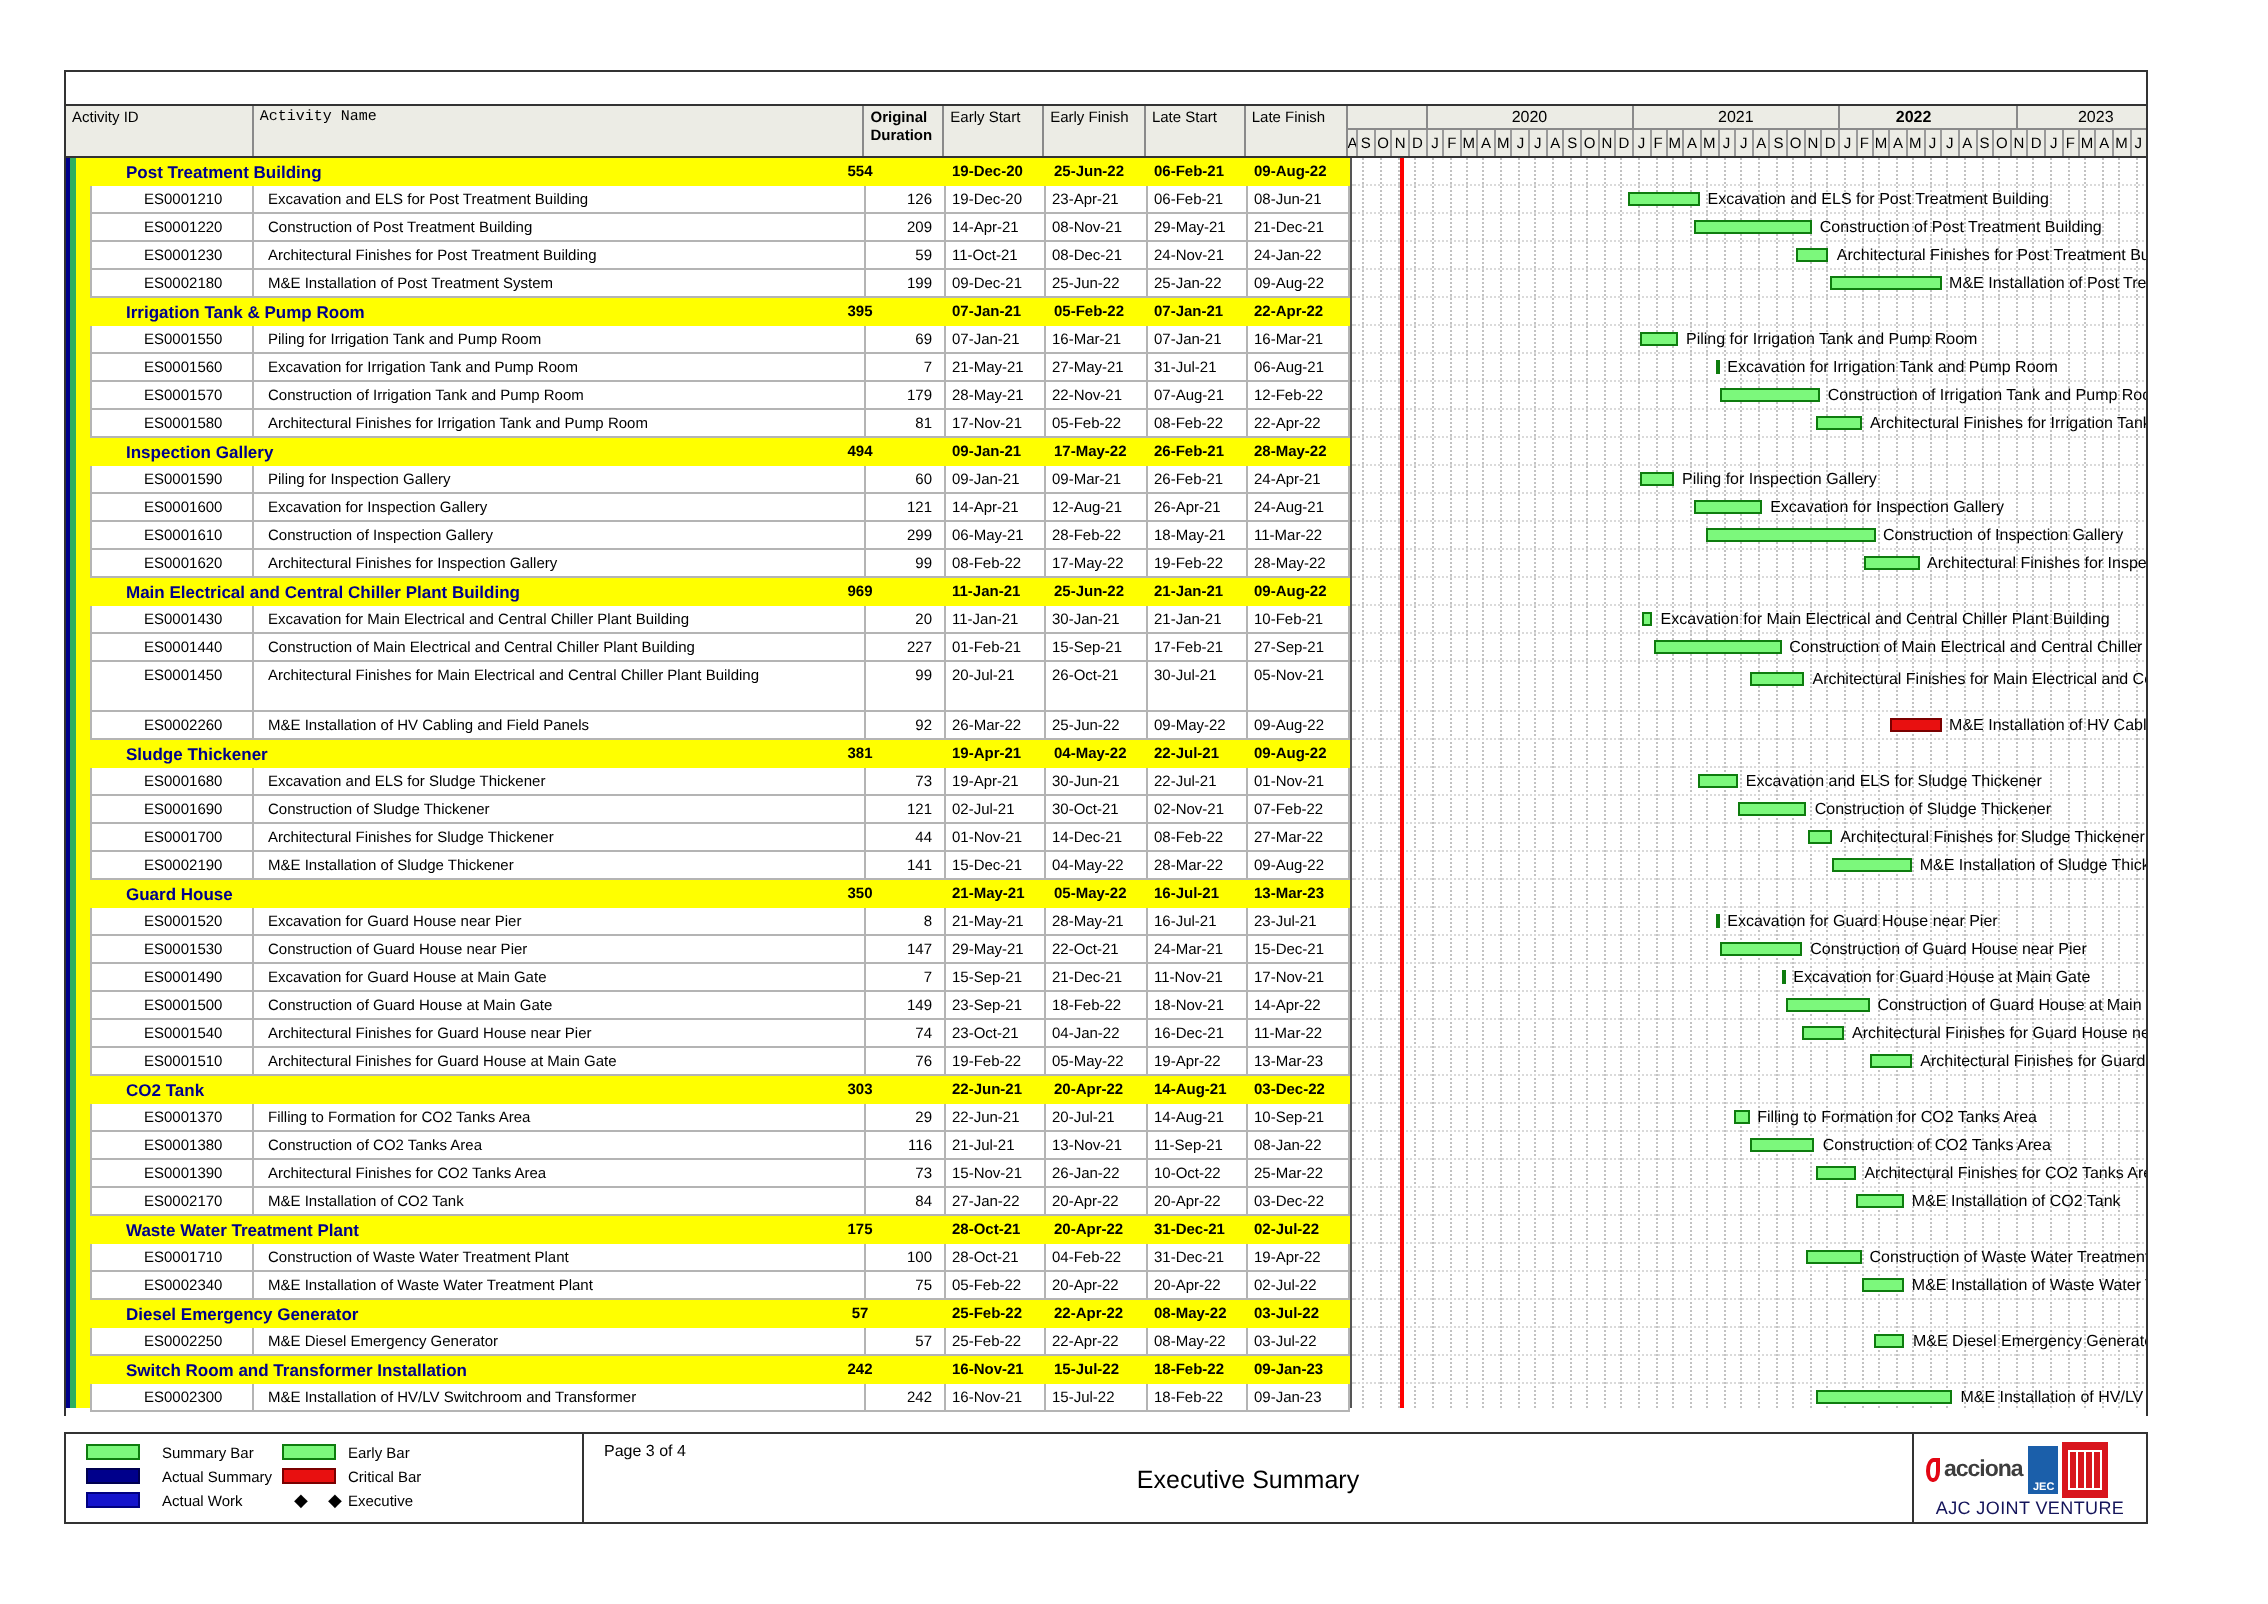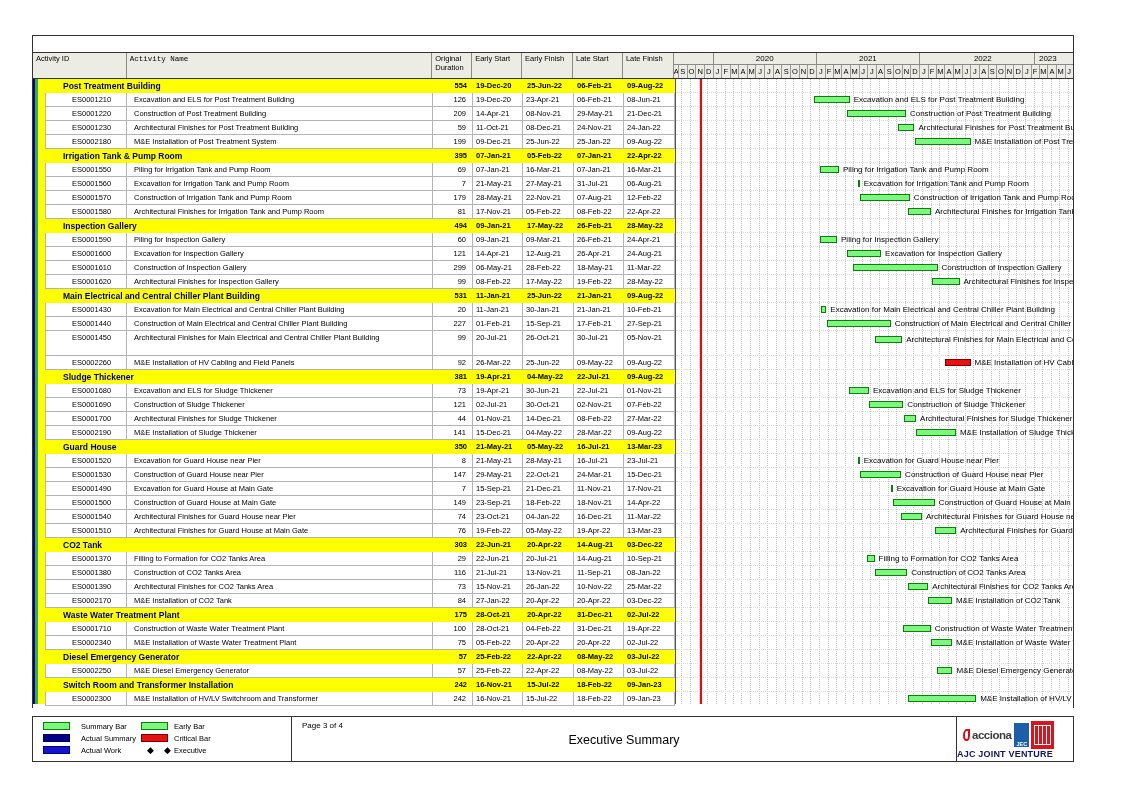--- a/index.html
+++ b/index.html
@@ -20,7 +20,7 @@
   .headrow{height:26px;display:flex;background:#ECECE5;border-bottom:1px solid #333;box-sizing:border-box;}
   .h{box-sizing:border-box;border-right:1px solid #8a8a8a;font-size:7.5px;line-height:8.5px;
      padding:2px 0 0 3px;overflow:hidden;}
-  .h.id{width:94px;} .h.name{width:306px;font-family:Liberation Mono, monospace;} .h.dur{width:40px;}
+  .h.id{width:94px;} .h.name{width:306px;font-family:Liberation Mono, monospace;} .h.dur{width:40px;font-weight:bold;}
   .h.d1{width:50px;} .h.d2{width:51px;} .h.d3{width:50px;} .h.d4{width:51px;}
   .tlhead{width:400px;position:relative;overflow:hidden;}
   .yearsrow{position:relative;height:12px;border-bottom:1px solid #8a8a8a;box-sizing:border-box;}

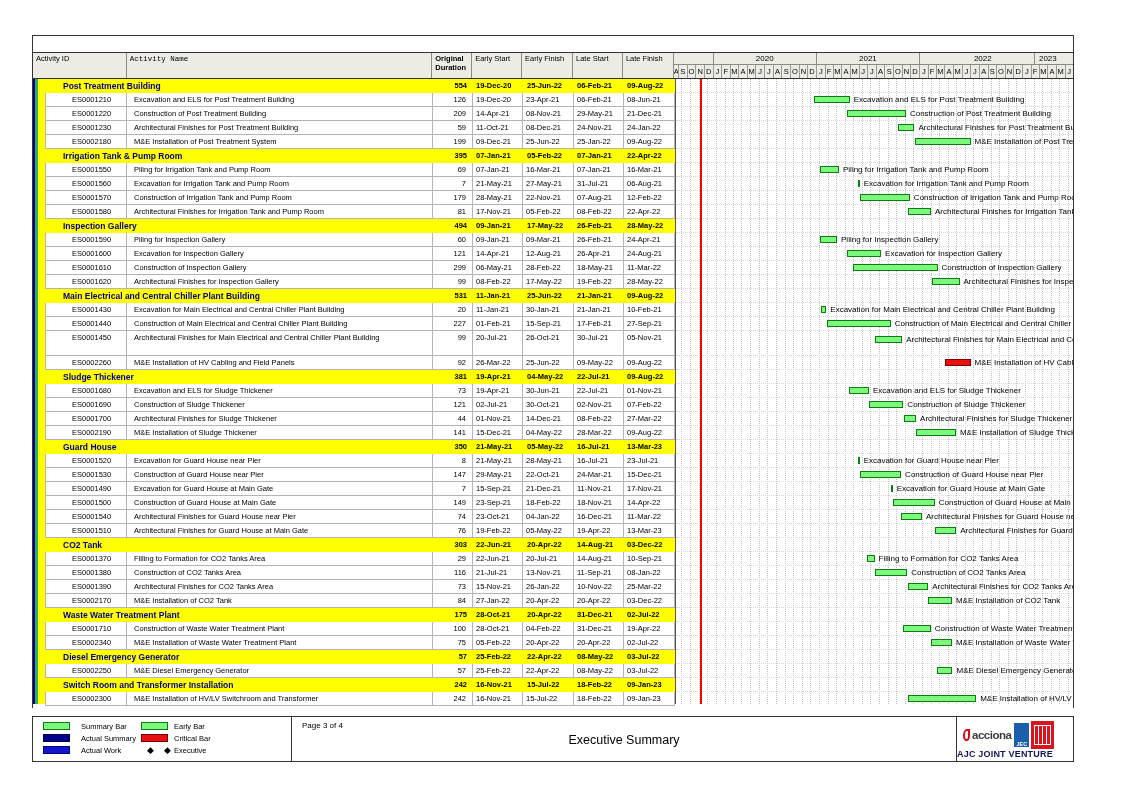--- a/index.html
+++ b/index.html
@@ -116,7 +116,7 @@
             <div class="year" style="left: 0px; width: 39.8024px;"></div>
             <div class="year" style="left: 39.8024px; width: 103.317px;">2020</div>
             <div class="year" style="left: 143.119px; width: 103.035px;">2021</div>
-            <div class="year" style="left: 258px; width: 103.035px;">2022</div>
+            <div class="year" style="left: 232px; width: 103.035px; font-weight: bold;">2022</div>
             <div class="year" style="left: 349.188px; width: 50.8116px;">2023</div>
           </div>
         <div class="monthsrow" id="monthsrow">

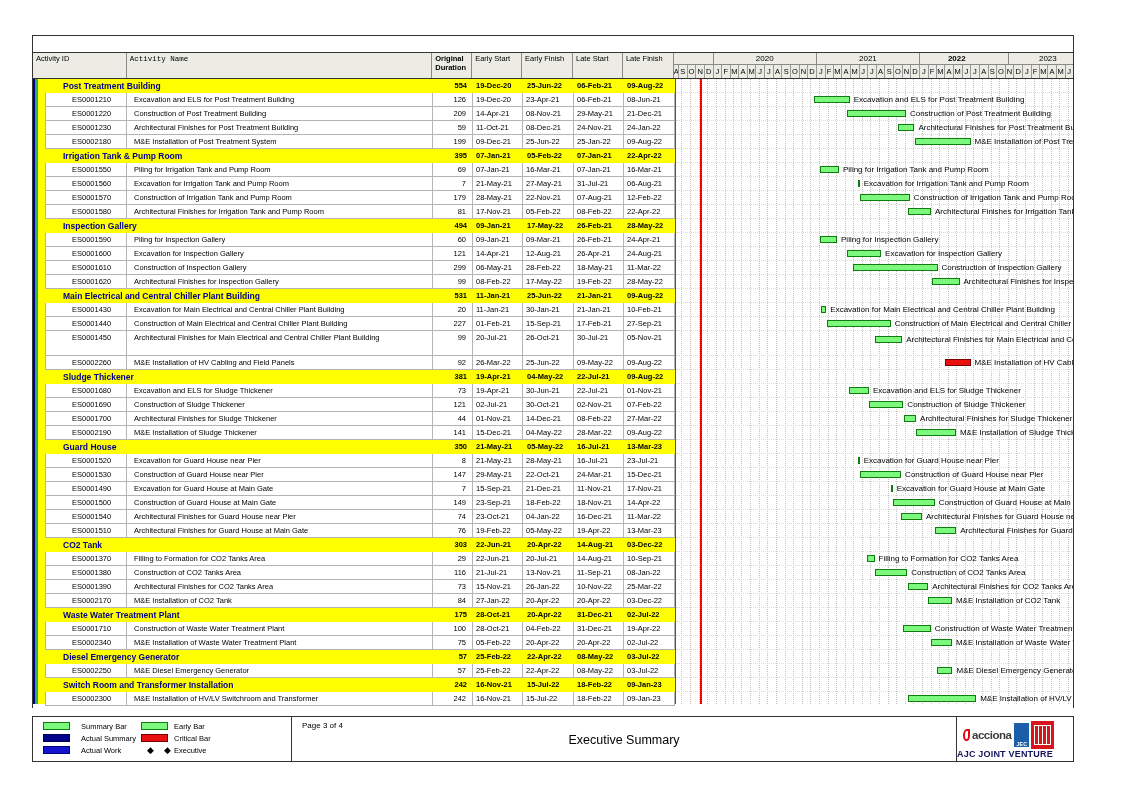--- a/index.html
+++ b/index.html
@@ -55,7 +55,7 @@
   .secname{position:absolute;left:30px;top:0;font-size:8.5px;font-weight:bold;color:#00008B;
            line-height:14px;white-space:nowrap;z-index:1;}
   .secv{position:absolute;top:0;font-size:7.5px;font-weight:bold;line-height:14px;white-space:nowrap;z-index:1;}
-  .secv.dur{left:400px;width:34px;text-align:right;}
+  .secv.dur{left:380px;width:34px;text-align:center;}
   .secv.d1{left:443px;} .secv.d2{left:494px;} .secv.d3{left:544px;} .secv.d4{left:594px;}
 
   .rc{position:absolute;left:642px;top:0;width:400px;height:100%;overflow:hidden;}

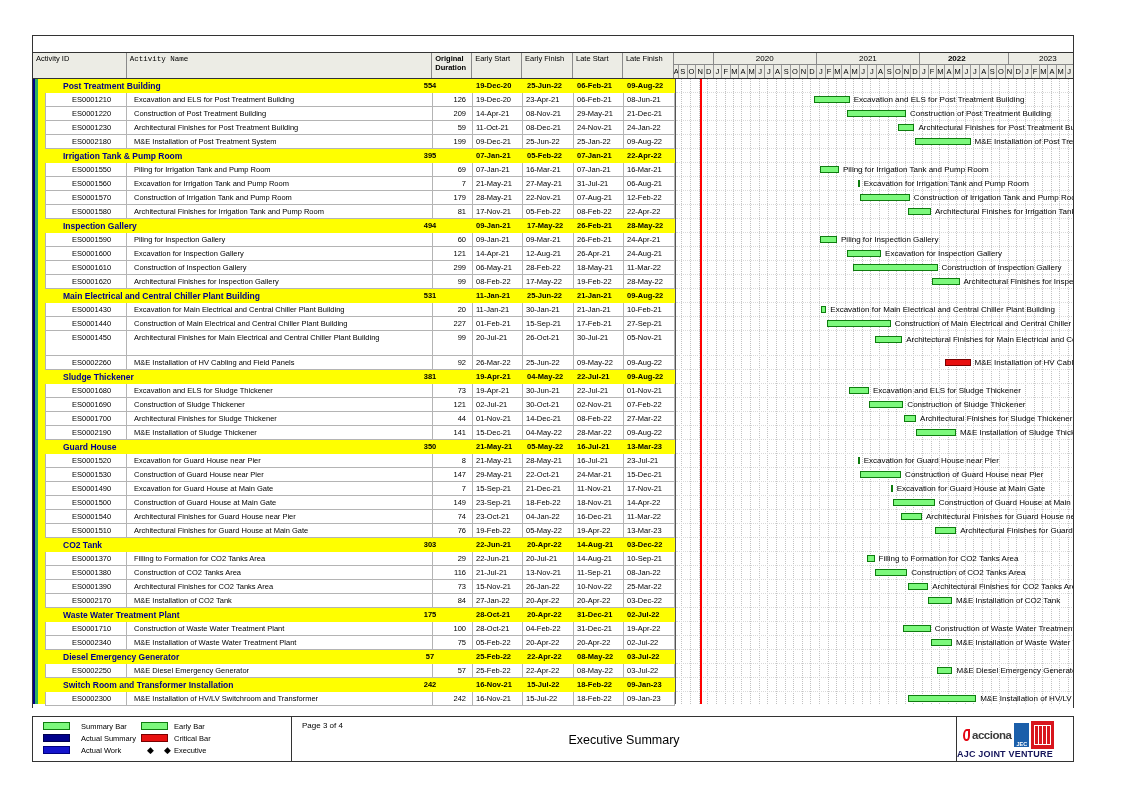--- a/index.html
+++ b/index.html
@@ -468,7 +468,7 @@
           <div class="row section">
             <div class="secbg"></div>
             <div class="secname">Main Electrical and Central Chiller Plant Building</div>
-            <div class="secv dur">531</div>
+            <div class="secv dur">969</div>
             <div class="secv d1">11-Jan-21</div>
             <div class="secv d2">25-Jun-22</div>
             <div class="secv d3">21-Jan-21</div>

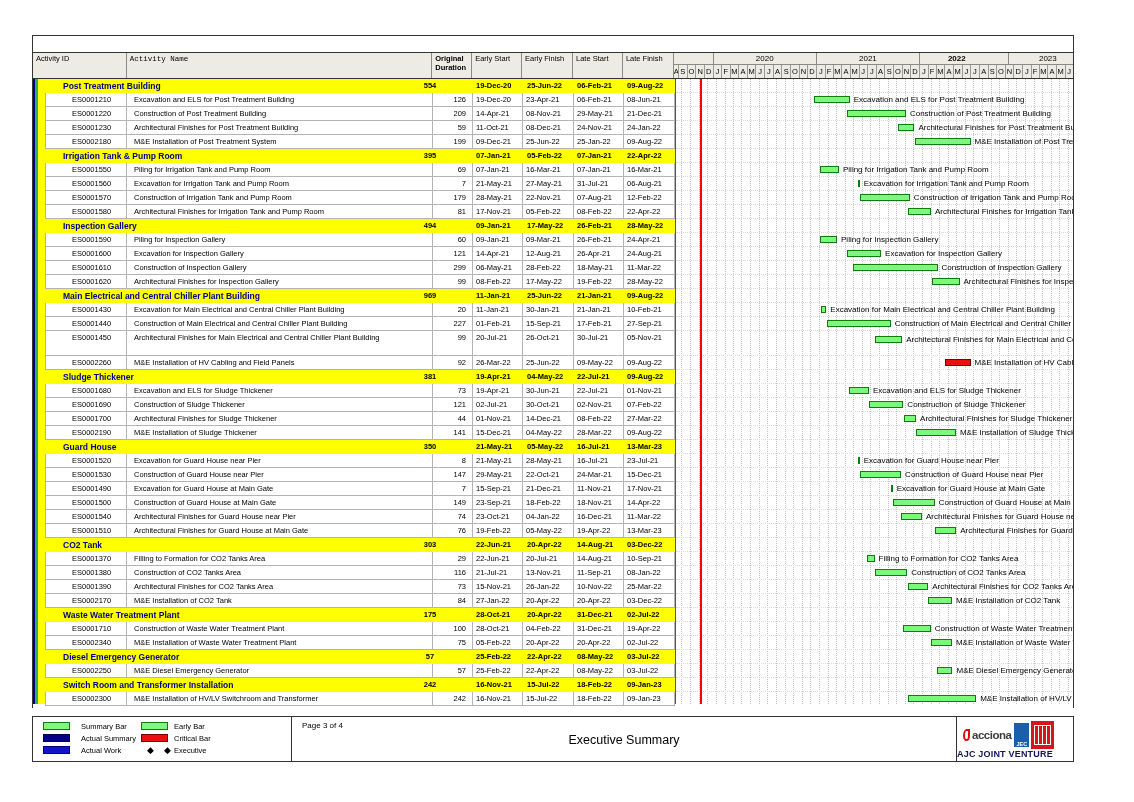--- a/index.html
+++ b/index.html
@@ -732,7 +732,7 @@
             <div class="c dur">73</div>
             <div class="c d1">15-Nov-21</div>
             <div class="c d2">26-Jan-22</div>
-            <div class="c d3">10-Nov-22</div>
+            <div class="c d3">10-Oct-22</div>
             <div class="c d4">25-Mar-22</div>
             <div class="rc">
               <div class="bar" style="left: 232.886px; width: 20.3246px;"></div>

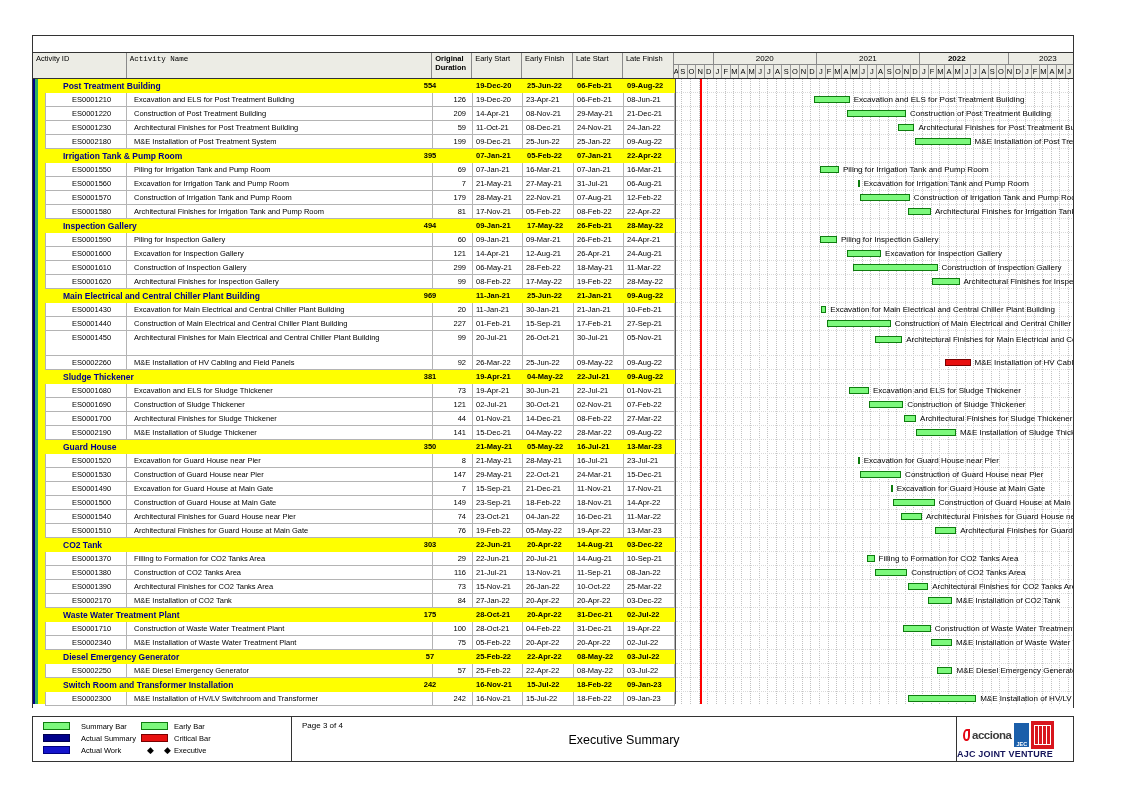--- a/index.html
+++ b/index.html
@@ -88,7 +88,7 @@
   #cscec{width:23px;height:28px;background:#D8151D;margin-left:2px;position:relative;}
   #cscec .emb{position:absolute;left:3px;top:4px;right:3px;bottom:4px;border:1px solid #fff;
       background:repeating-linear-gradient(90deg,transparent 0 3px,#fff 3px 4px);}
-  #jv{position:absolute;left:0;right:0;top:32px;font-size:9px;font-weight:bold;
+  #jv{position:absolute;left:0;right:0;top:32px;text-align:center;font-size:9px;font-weight:normal;
       color:#14145A;letter-spacing:0.2px;white-space:nowrap;}
 </style>
 </head>

